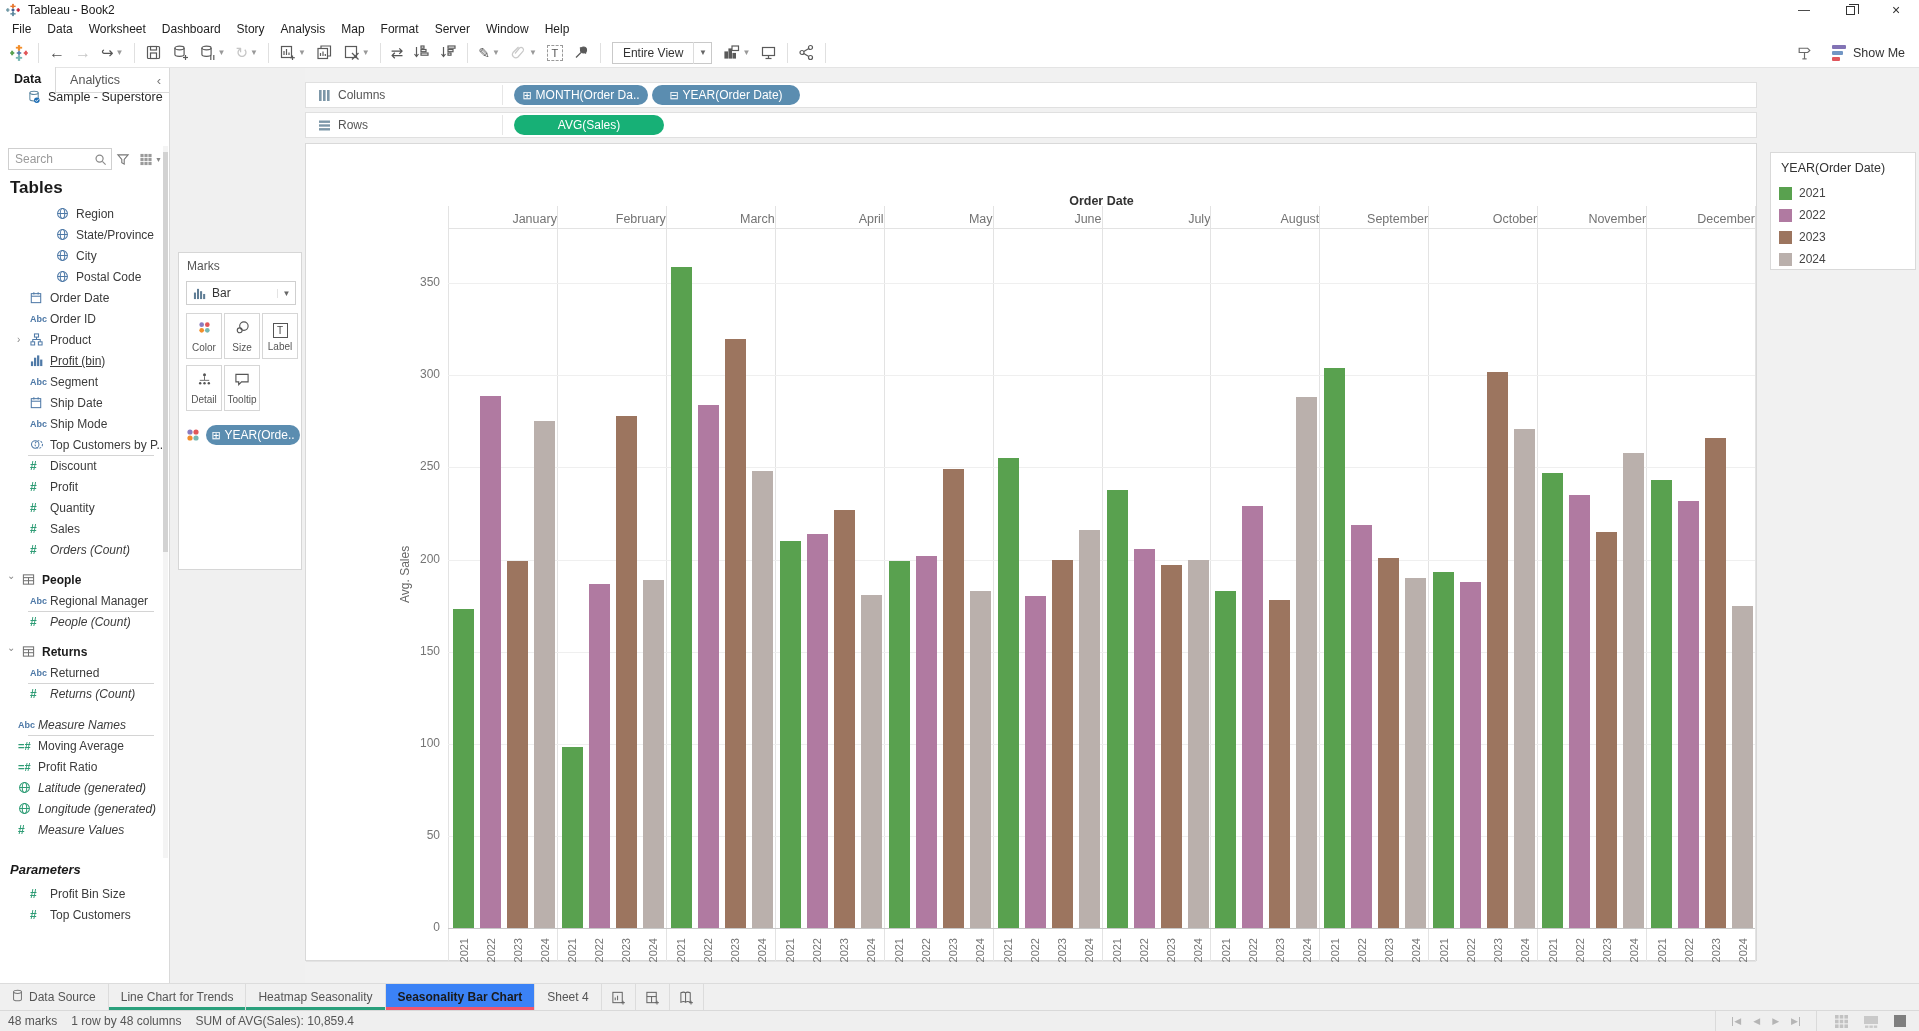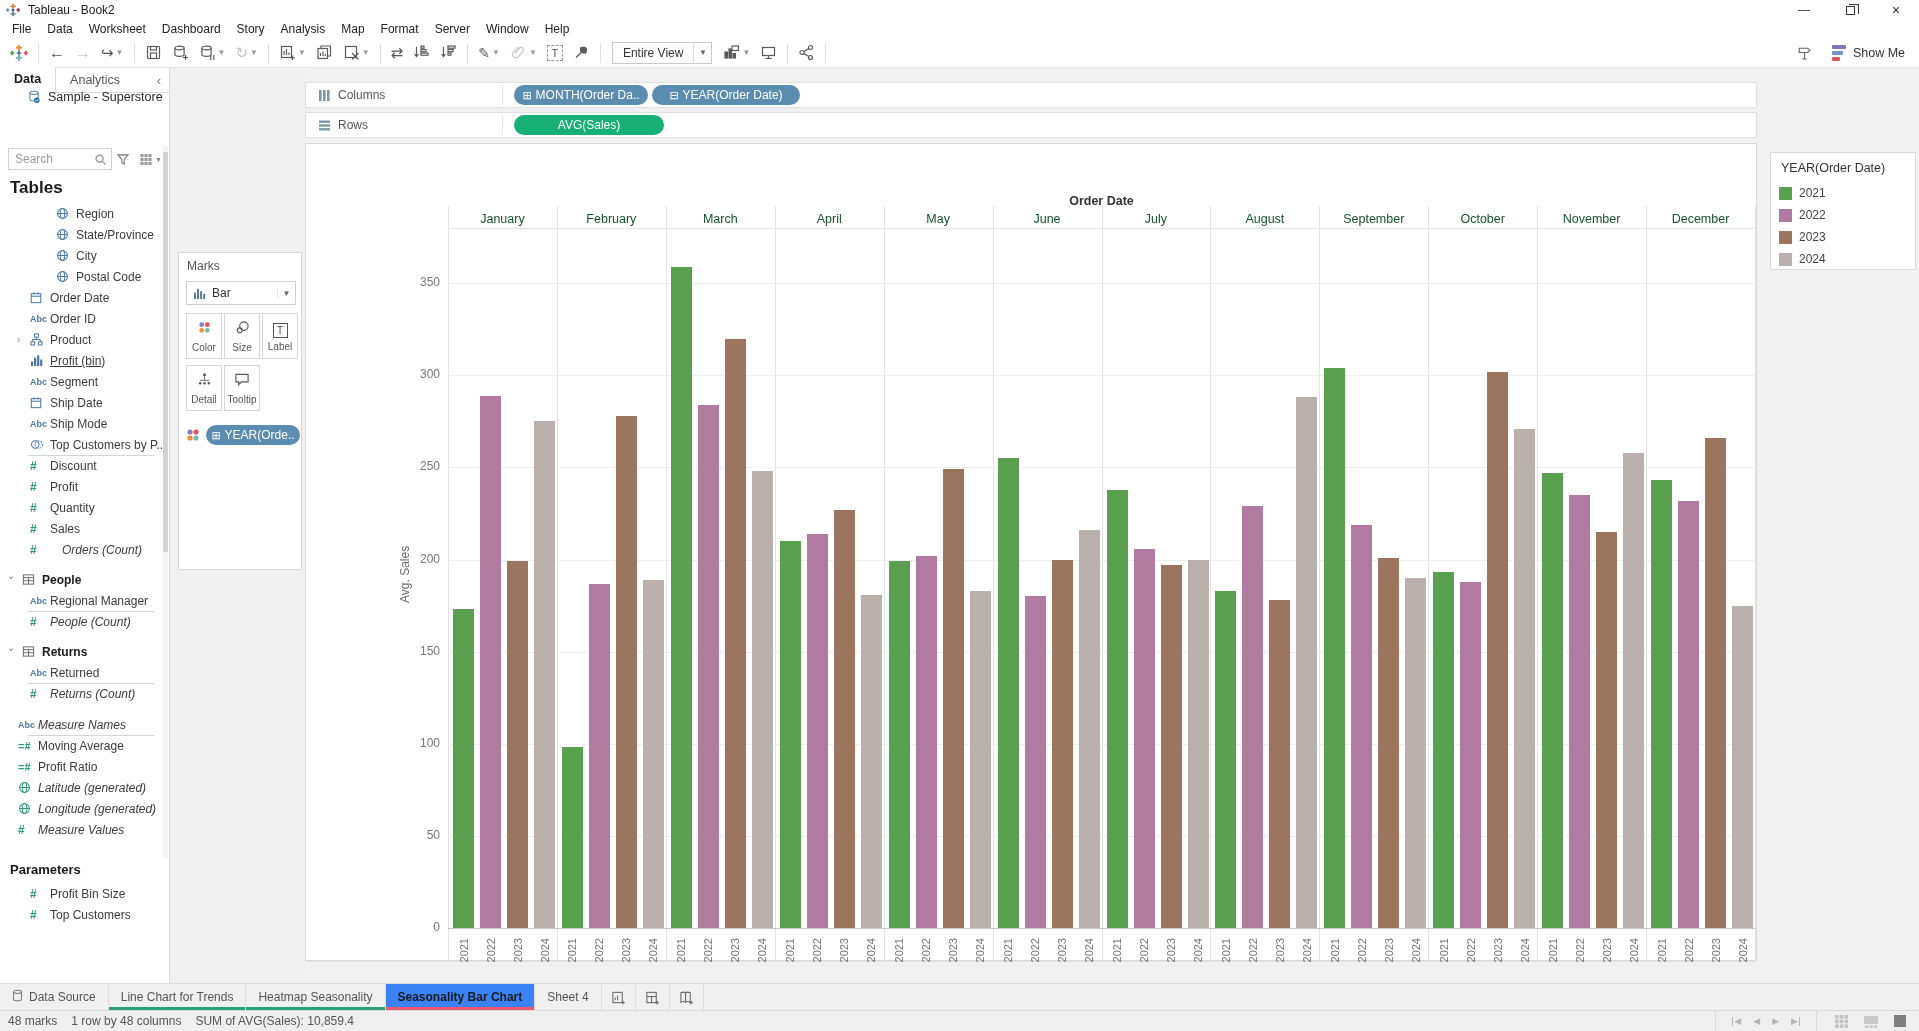--- a/index.html
+++ b/index.html
@@ -96,7 +96,7 @@
   
   #chart-sheet { left:305px; top:143px; width:1452px; height:818px; background:#fff; border:1px solid #d9d9d9; }
   #chart-title { position:absolute; text-align:center; font-size:12.5px; font-weight:bold; color:#333; }
-  .month-label { position:absolute; text-align:center; font-size:12.5px; color:#14532d; }
+  .month-label { position:absolute; text-align:right; font-size:12.5px; color:#737373; }
   .v-sep { position:absolute; width:1px; background:#e3e3e3; }
   .h-line { position:absolute; height:1px; background:#e3e3e3; }
   .gridline { position:absolute; height:1px; background:#efefef; }

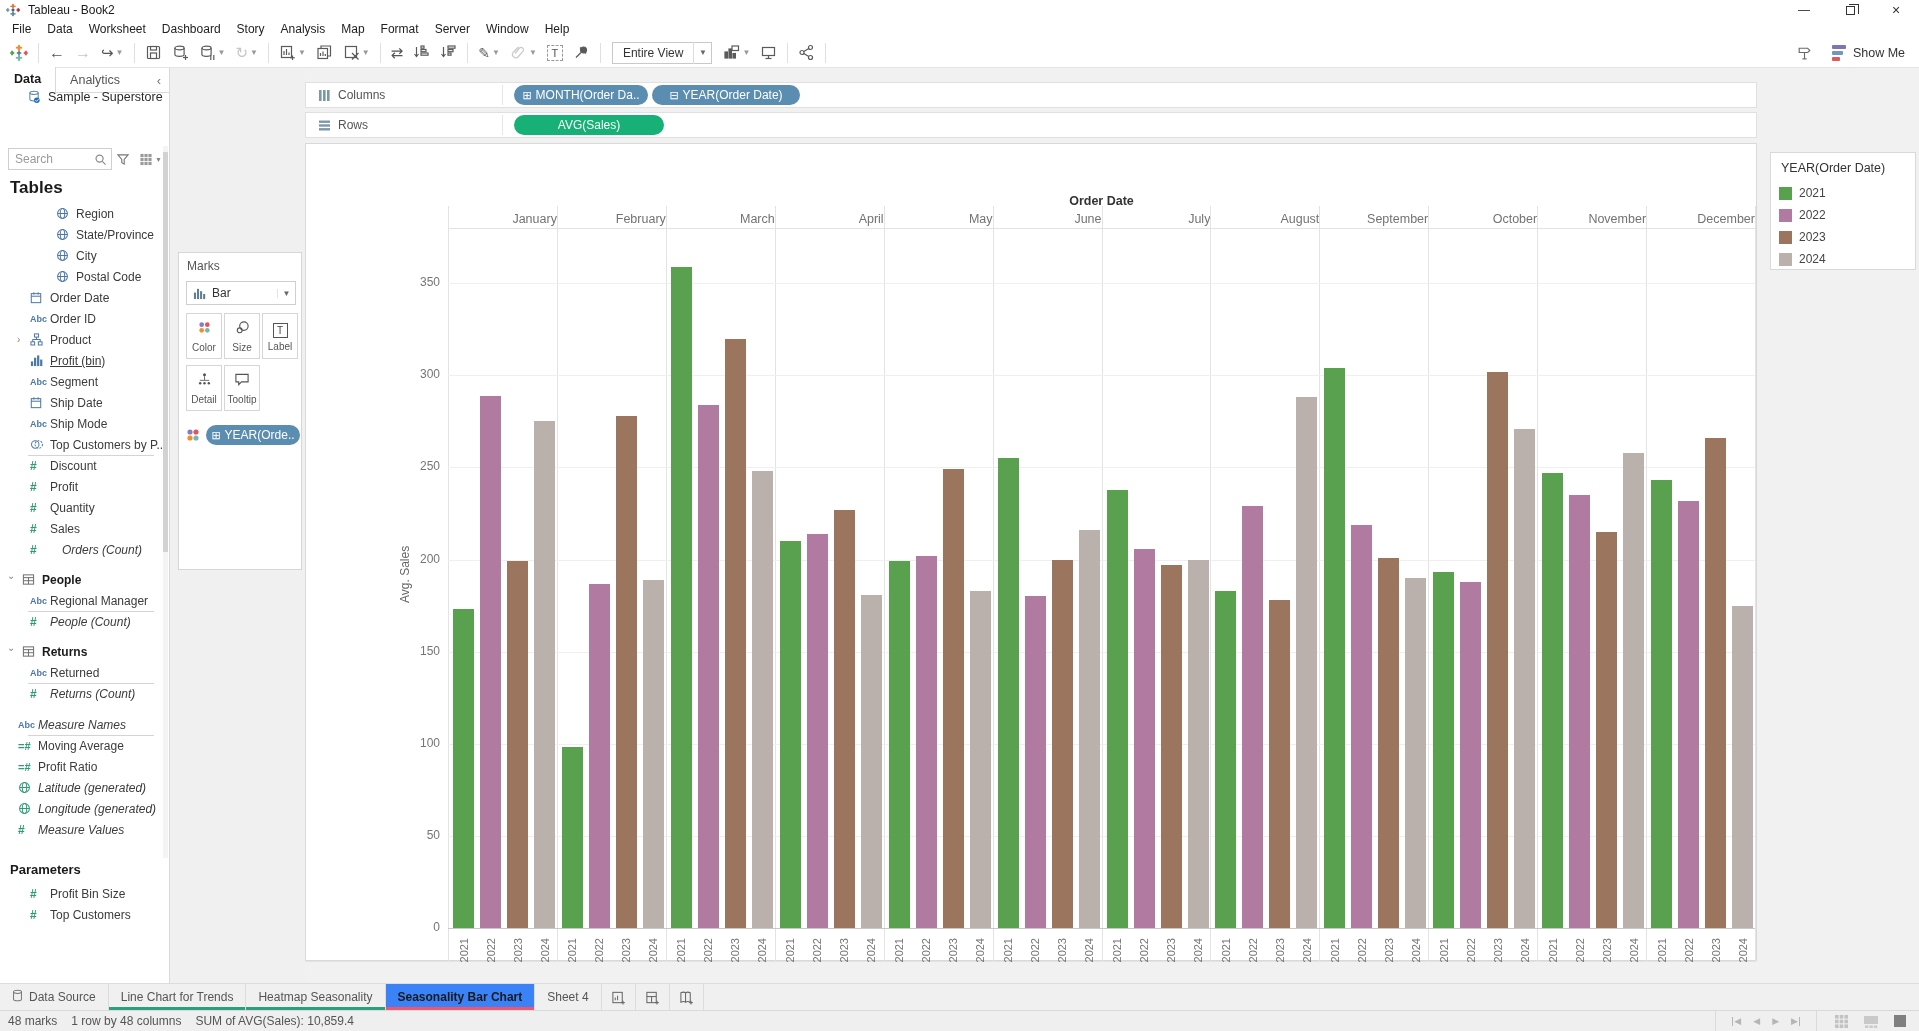--- a/index.html
+++ b/index.html
@@ -548,7 +548,7 @@
           <span class="f-icon" style="left: 30px;">
             <span class="f-num" style="color:#2e9c75">#</span>
           </span>
-          <span class="f-label italic" style="left: 62px; max-width: 114px;">Orders (Count)</span>
+          <span class="f-label italic" style="left: 50px; max-width: 114px;">Orders (Count)</span>
         </div>
         <div class="field-row group" style="top: 501px;">
           <span class="f-chevron" style="left: 7px; top: 1px;">⌄</span>

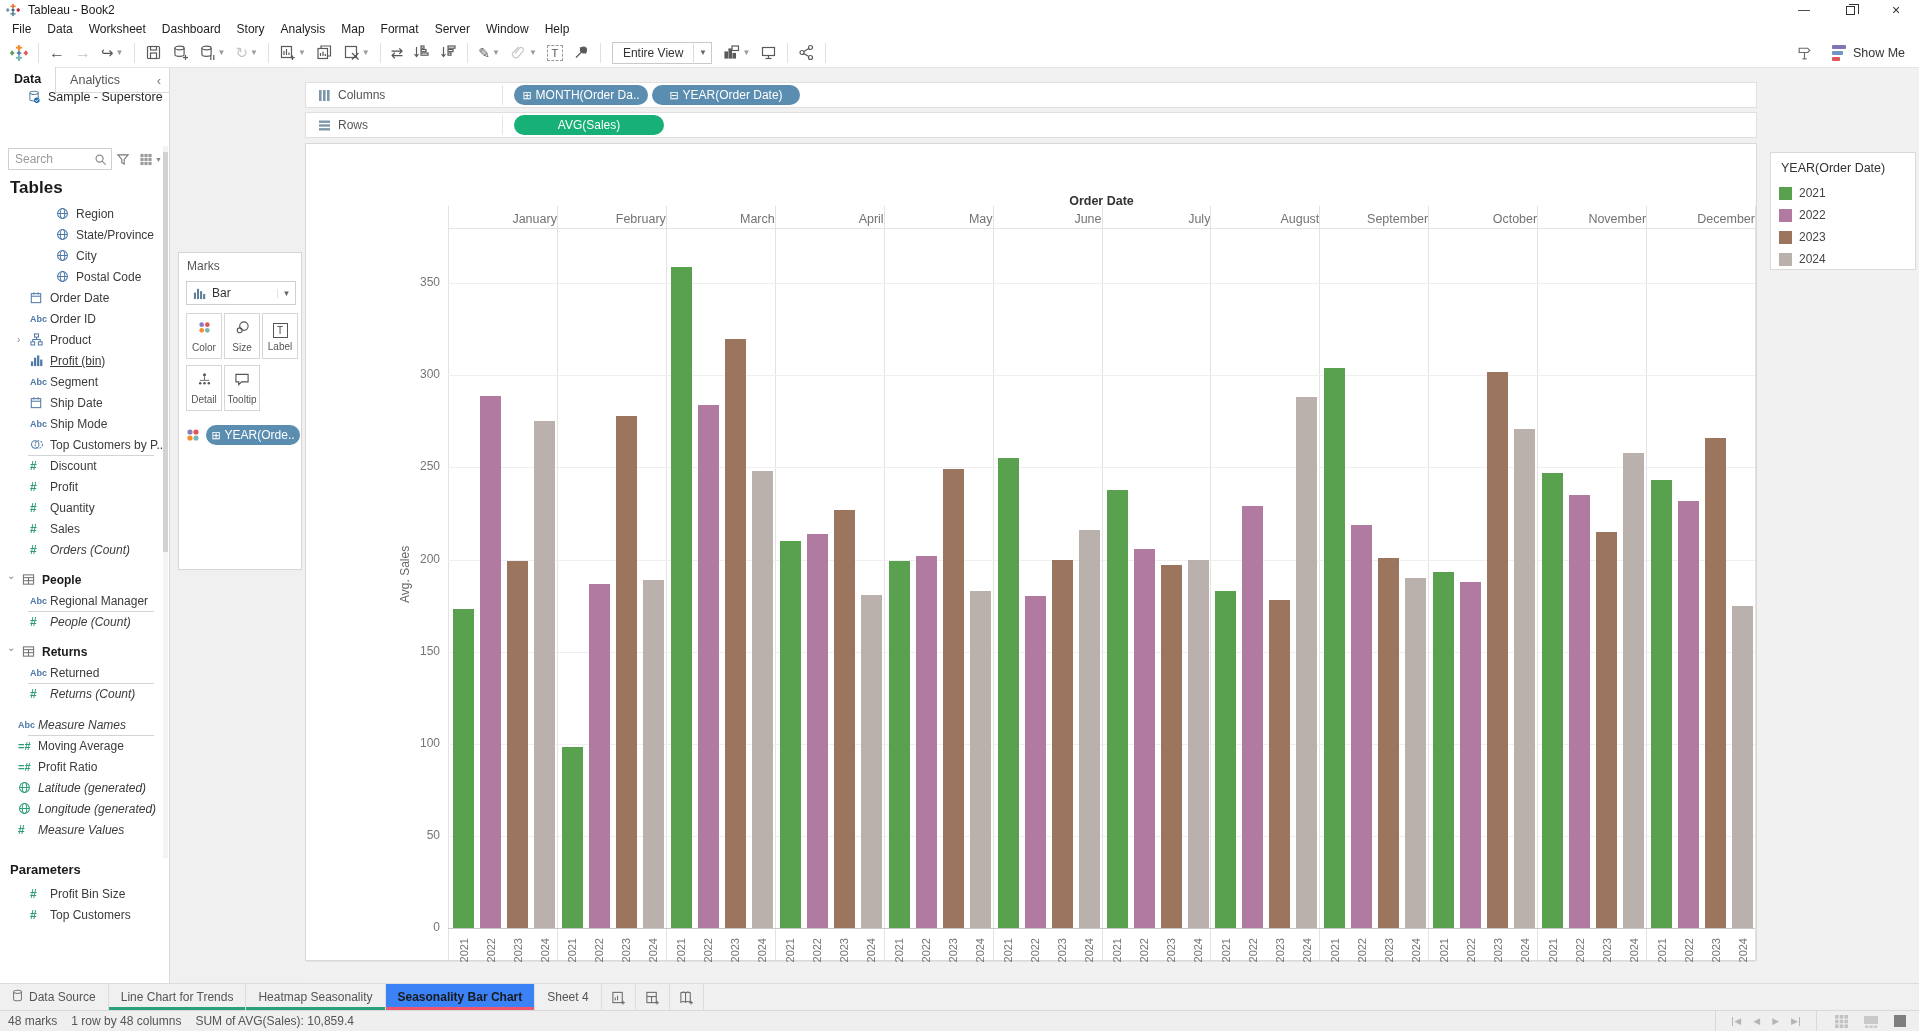--- a/index.html
+++ b/index.html
@@ -66,7 +66,7 @@
   .field-divider { position:absolute; left:28px; width:126px; height:1px; background:#d4d4d4; }
   #pane-scrollbar { position:absolute; right:1px; top:78px; width:5px; height:712px; background:#f4f4f4; }
   #pane-scroll-thumb { position:absolute; right:1px; top:84px; width:5px; height:400px; background:#d2d2d2; }
-  #params-header { position:absolute; left:10px; top:794px; font-size:13px; font-weight:bold; color:#1a1a1a; }
+  #params-header { position:absolute; left:10px; top:794px; font-size:13px; font-weight:bold; color:#1a1a1a;font-style:italic; }
   .param-row { position:absolute; left:0; width:168px; height:21px; display:flex; align-items:center; font-size:12px; color:#3b3b3b; }
 
   

